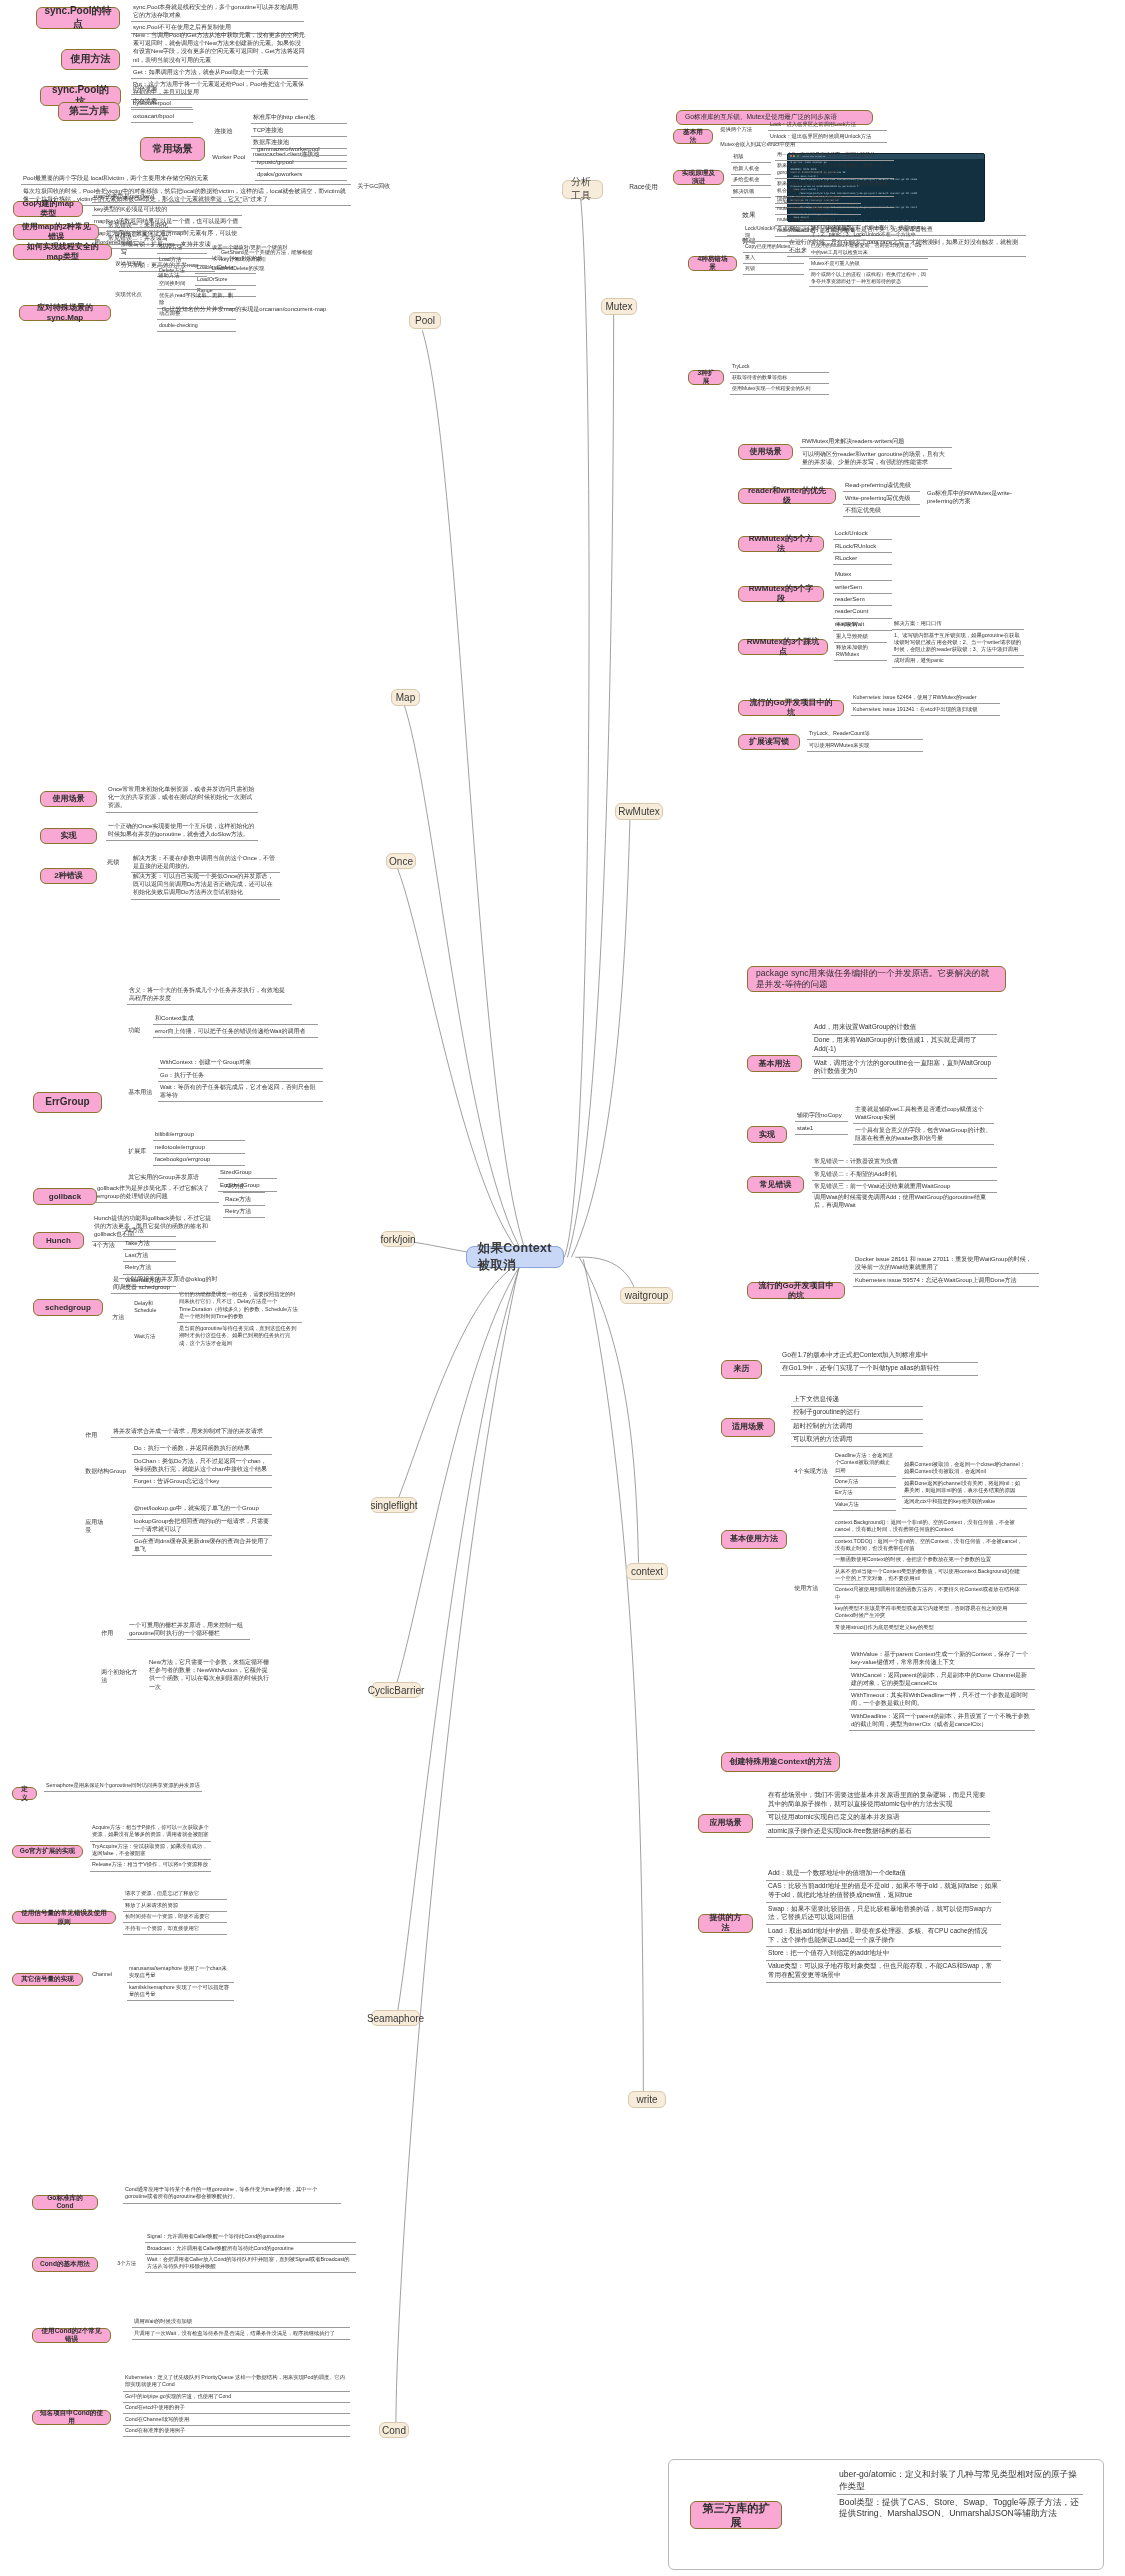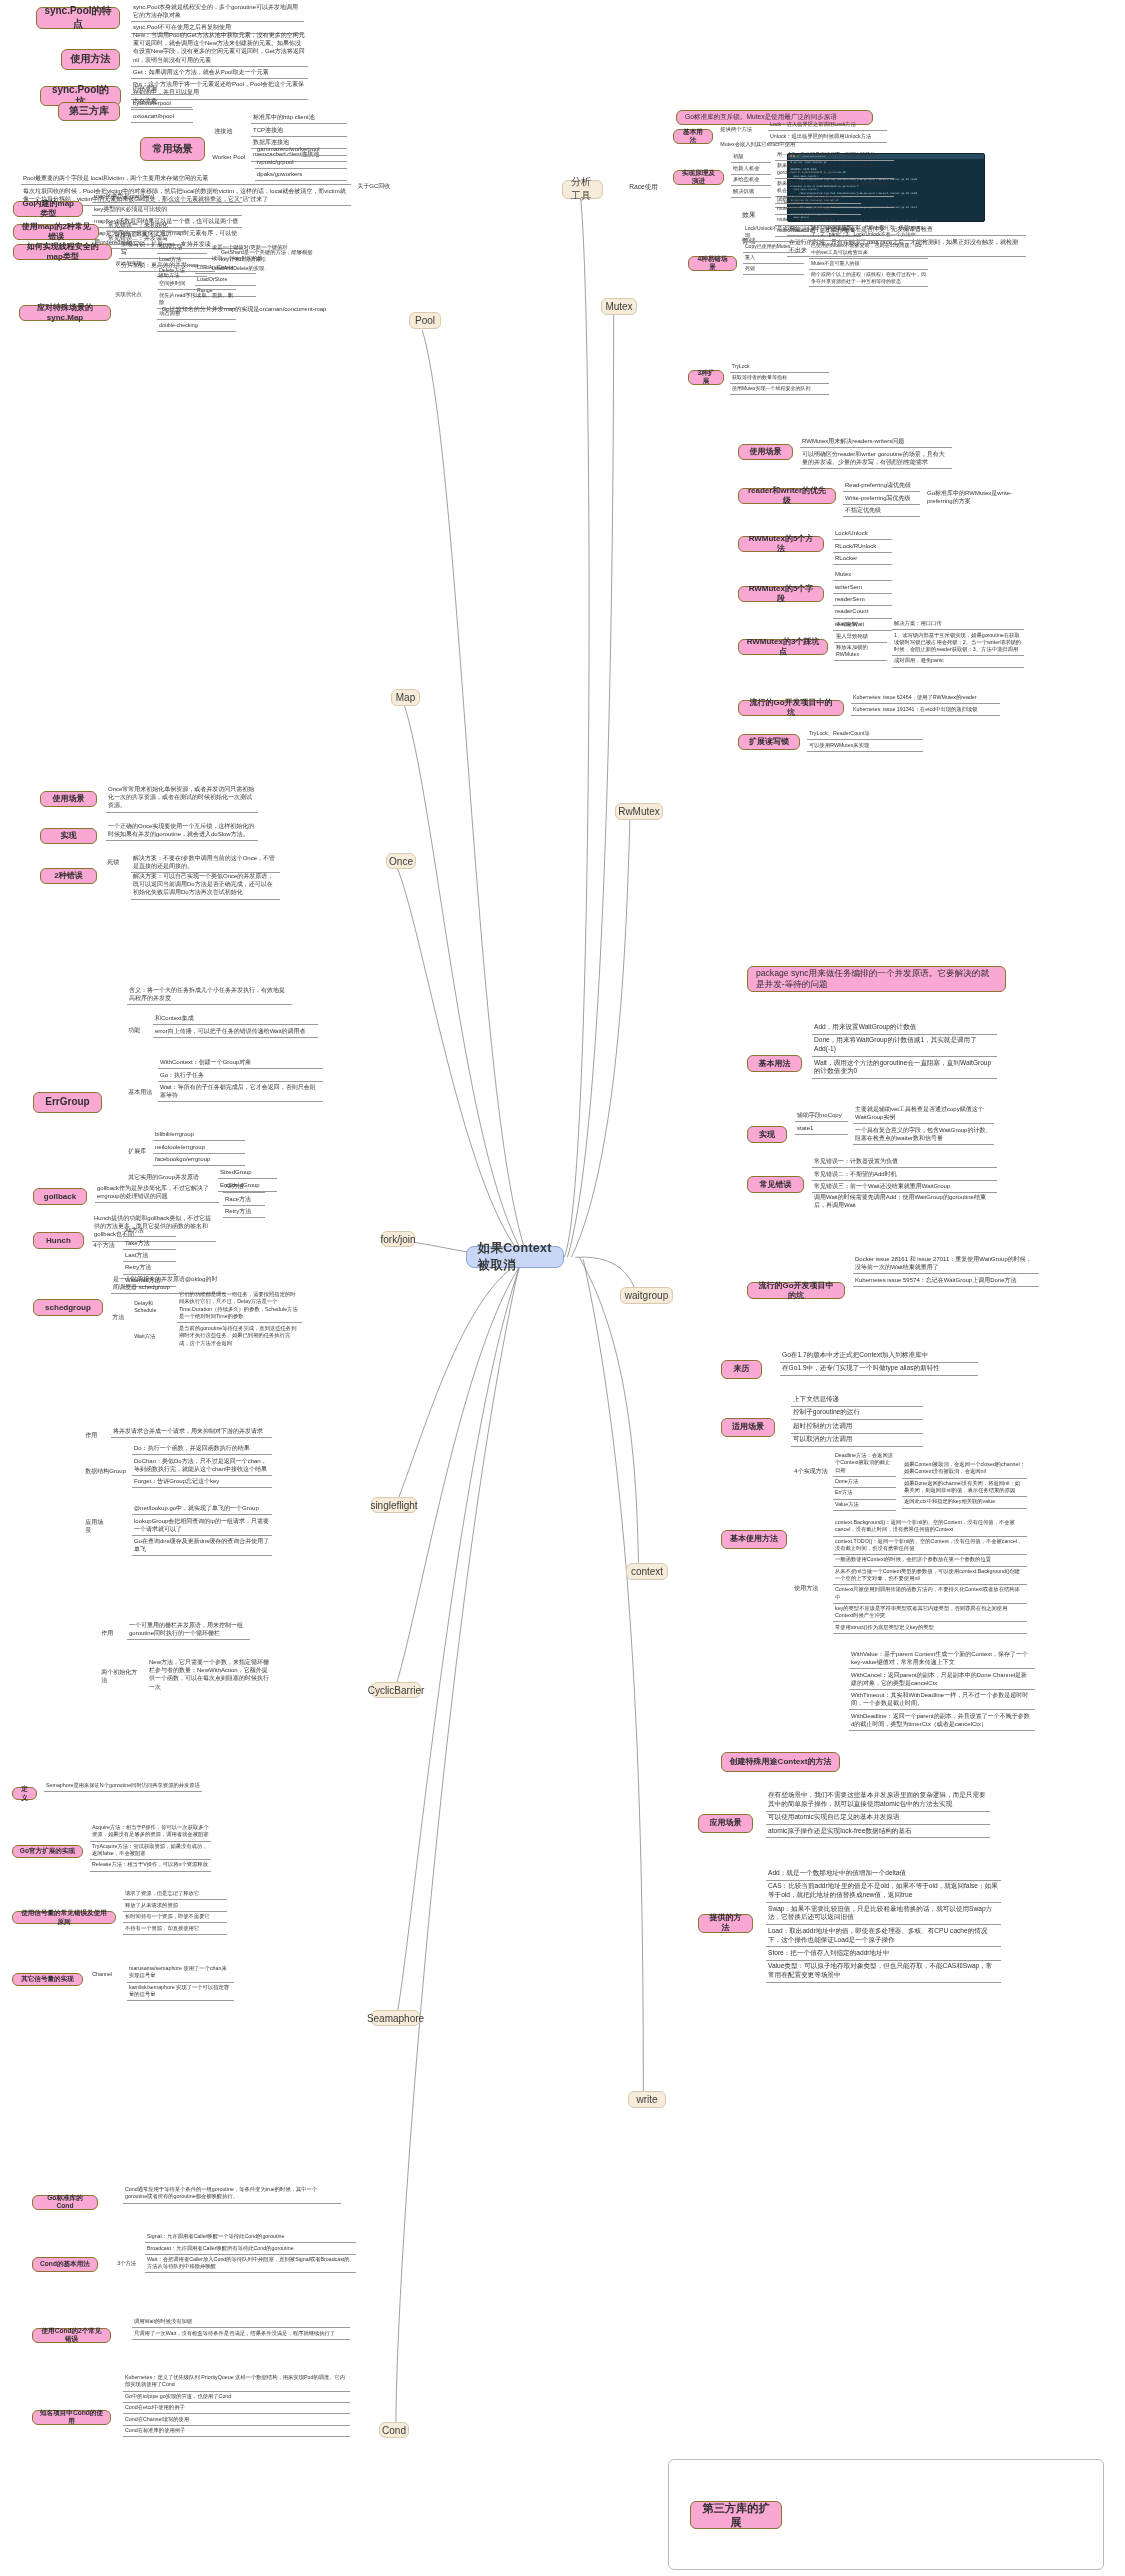--- a/index.html
+++ b/index.html
@@ -226,7 +226,7 @@
     <span class="leaf">ErrSizedGroup</span>
   </div>
 
-  <div class="node sub small" style="left:33px;top:1188px;width:54px;height:17px;">gollback</div>
+  <div class="node sub small" style="left:33px;top:1188px;width:64px;height:17px;">gollback</div>
   <div class="node leaf" style="left:95px;top:1183px;width:124px;">gollback作为是异步简化库，不过它解决了errgroup的处理错误的问题</div>
   <div class="node" style="left:223px;top:1181px;width:42px;">
     <span class="leaf">All方法</span>

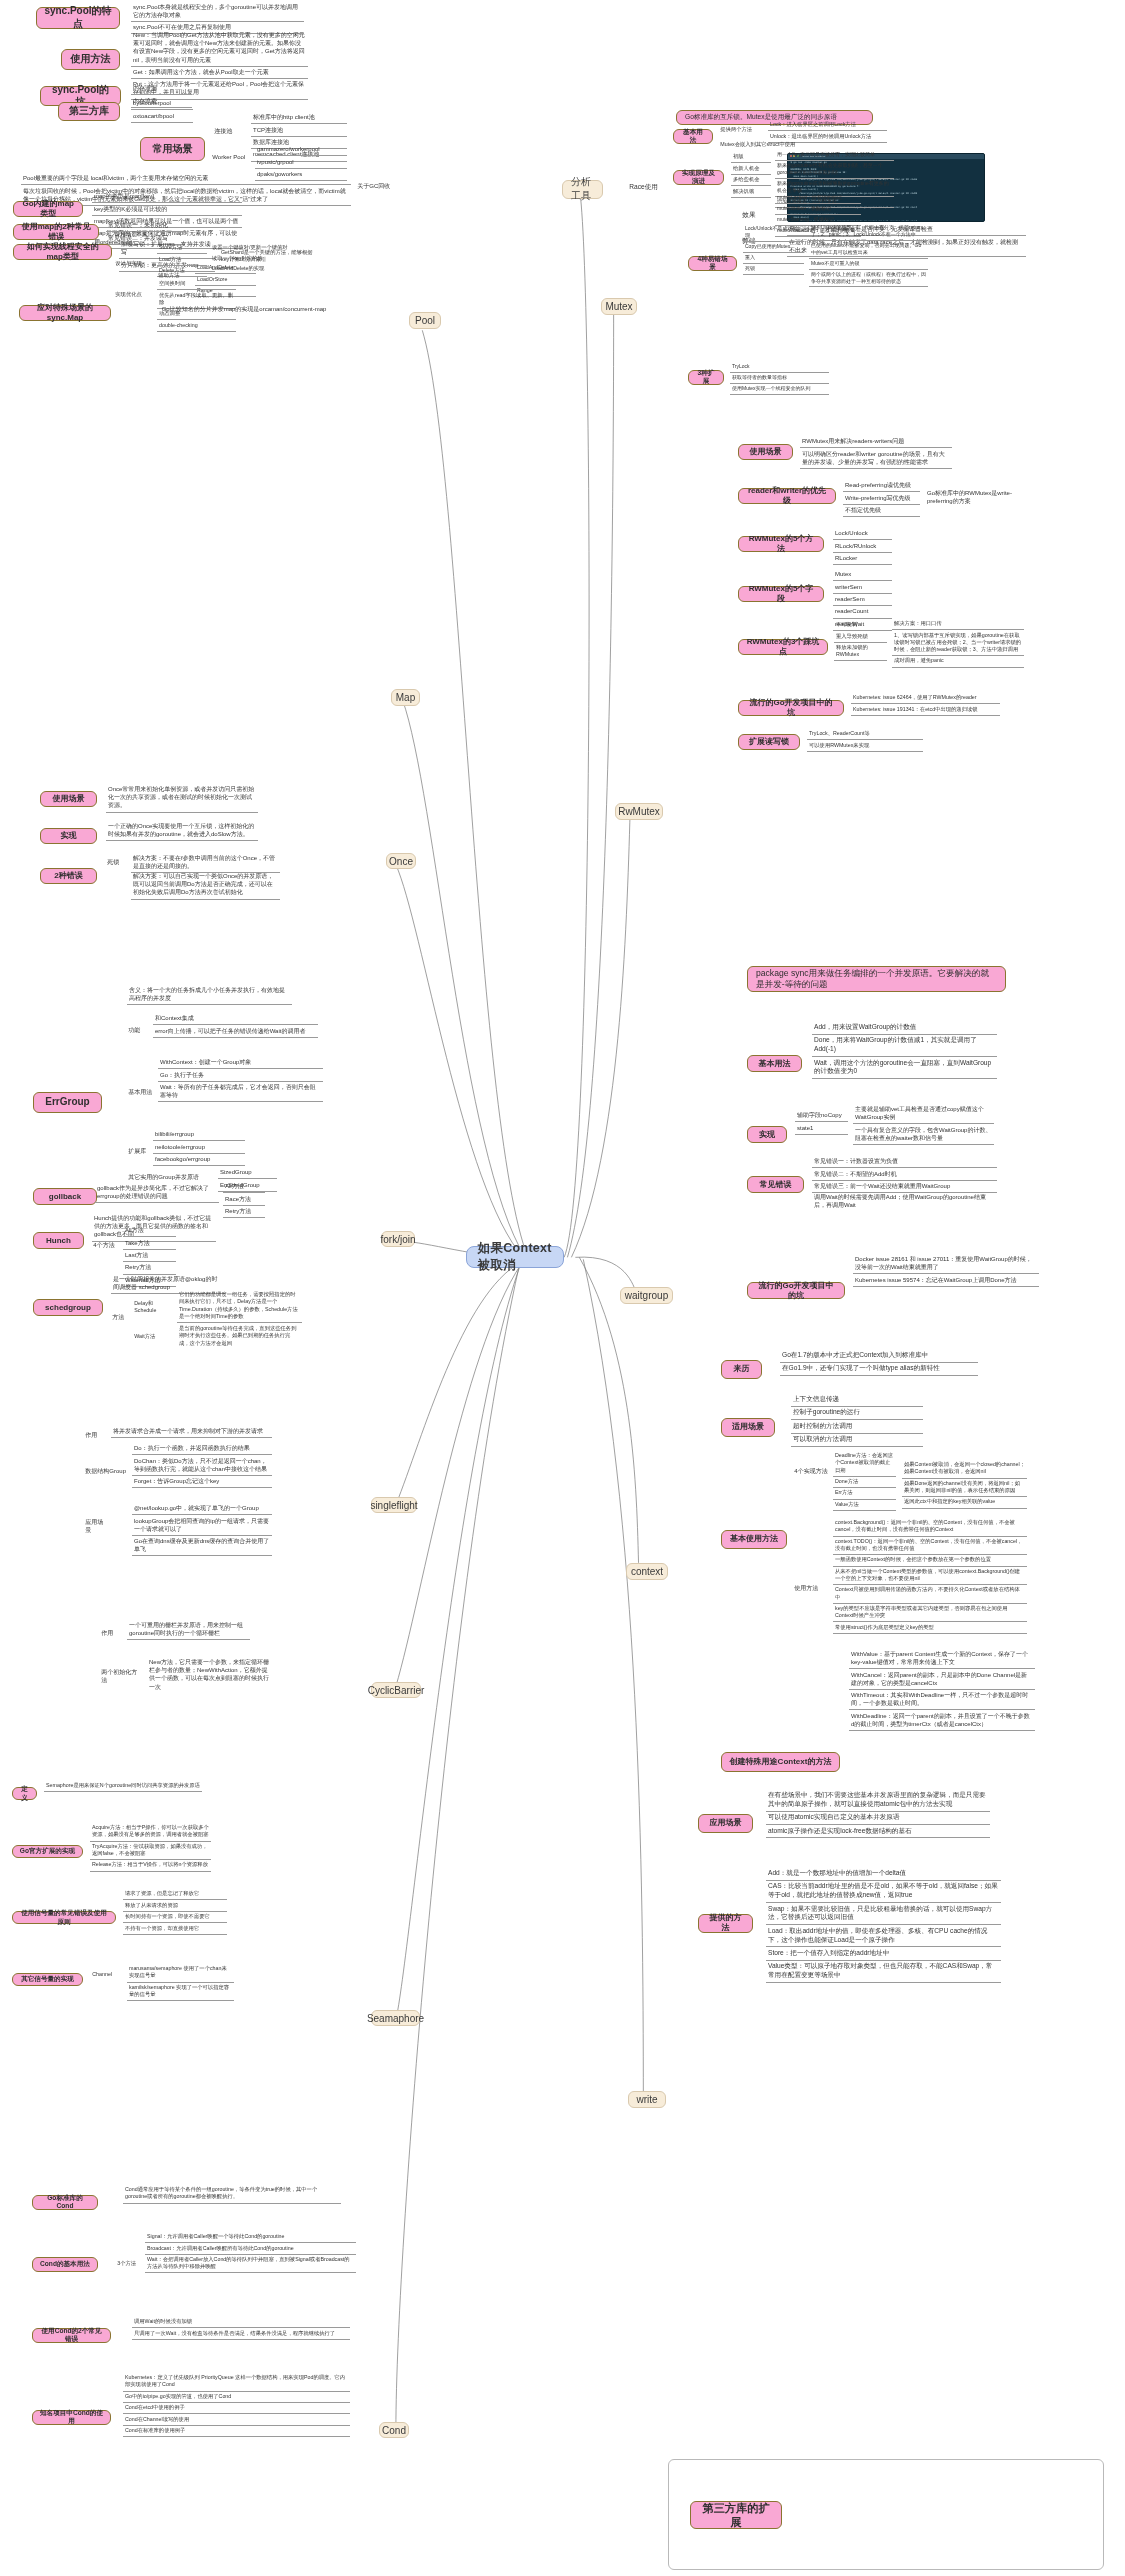--- a/index.html
+++ b/index.html
@@ -563,6 +563,10 @@
 
   <div class="node groupbox" style="left:668px;top:2459px;width:436px;height:111px;"></div>
   <div class="node sub" style="left:690px;top:2501px;width:92px;height:28px;font-size:11.2px;">第三方库的扩展</div>
+  <div class="node" style="left:837px;top:2468px;width:246px;">
+    <span class="leaf xl">uber-go/atomic：定义和封装了几种与常见类型相对应的原子操作类型</span>
+    <span class="leaf xl nb">Bool类型：提供了CAS、Store、Swap、Toggle等原子方法，还提供String、MarshalJSON、UnmarshalJSON等辅助方法</span>
+  </div>
 
 </div>
 

